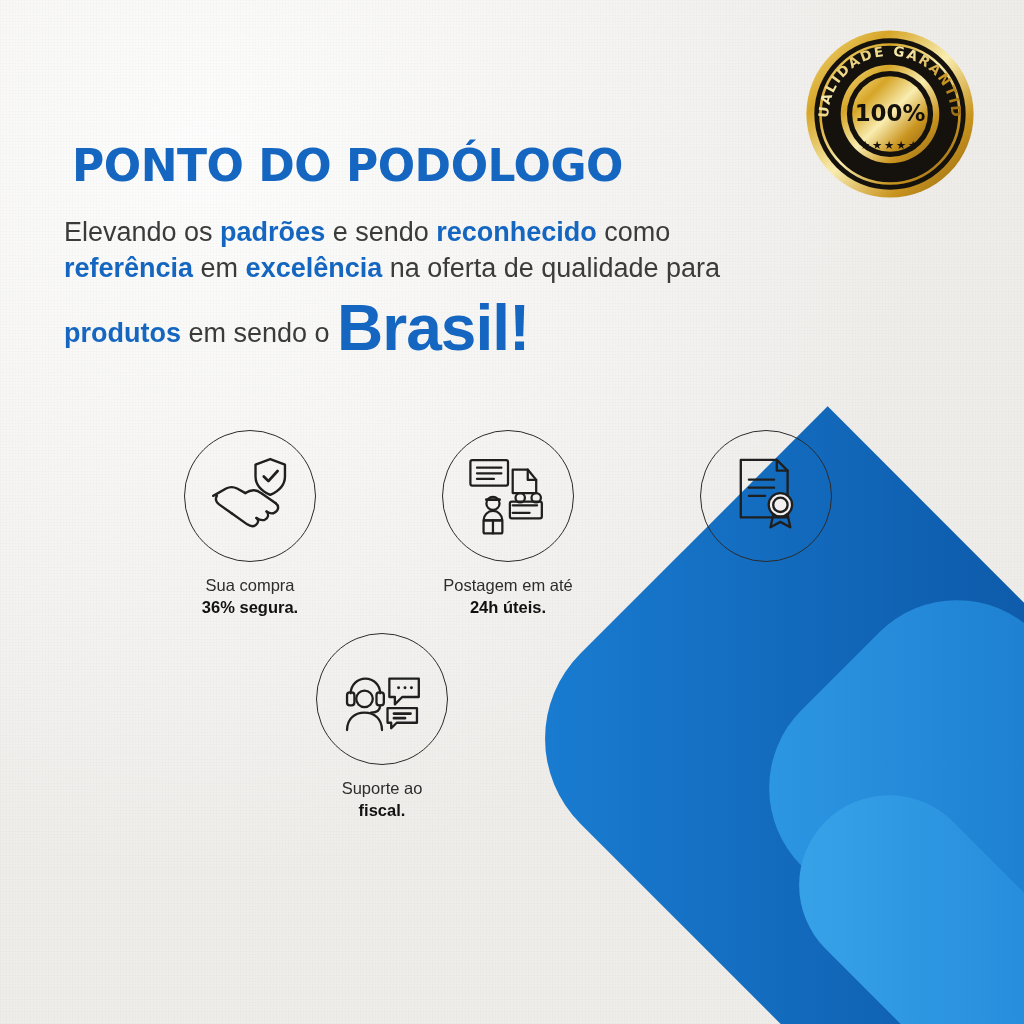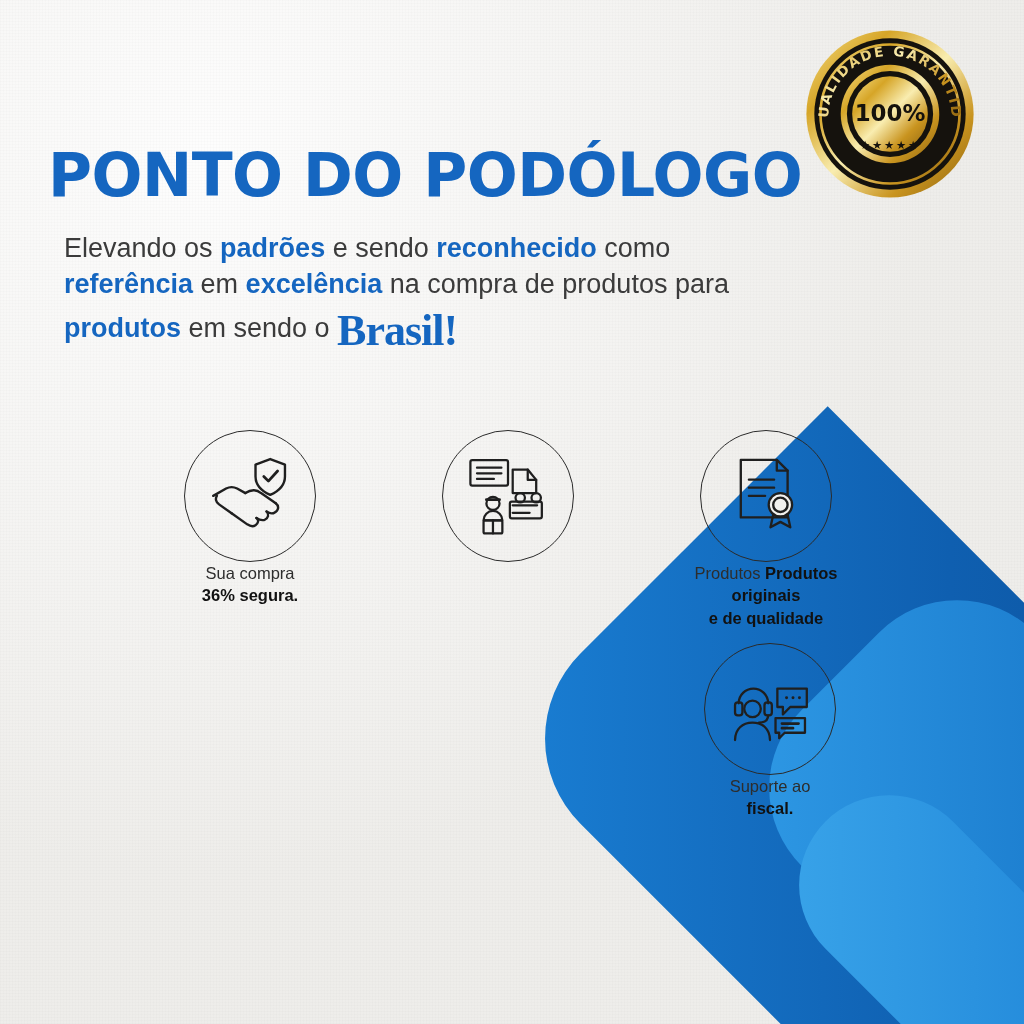--- a/index.html
+++ b/index.html
@@ -48,8 +48,8 @@
 
   
   .title{
-    position:absolute;left:48px;top:140px;
-    font-size:60px;font-weight:bold;letter-spacing:-0.5px;
+    position:absolute;left:72px;top:140px;
+    font-size:44px;font-weight:bold;letter-spacing:-0.5px;
     color:#1566c0;
     font-family:"DejaVu Sans","Liberation Sans",sans-serif;
   }

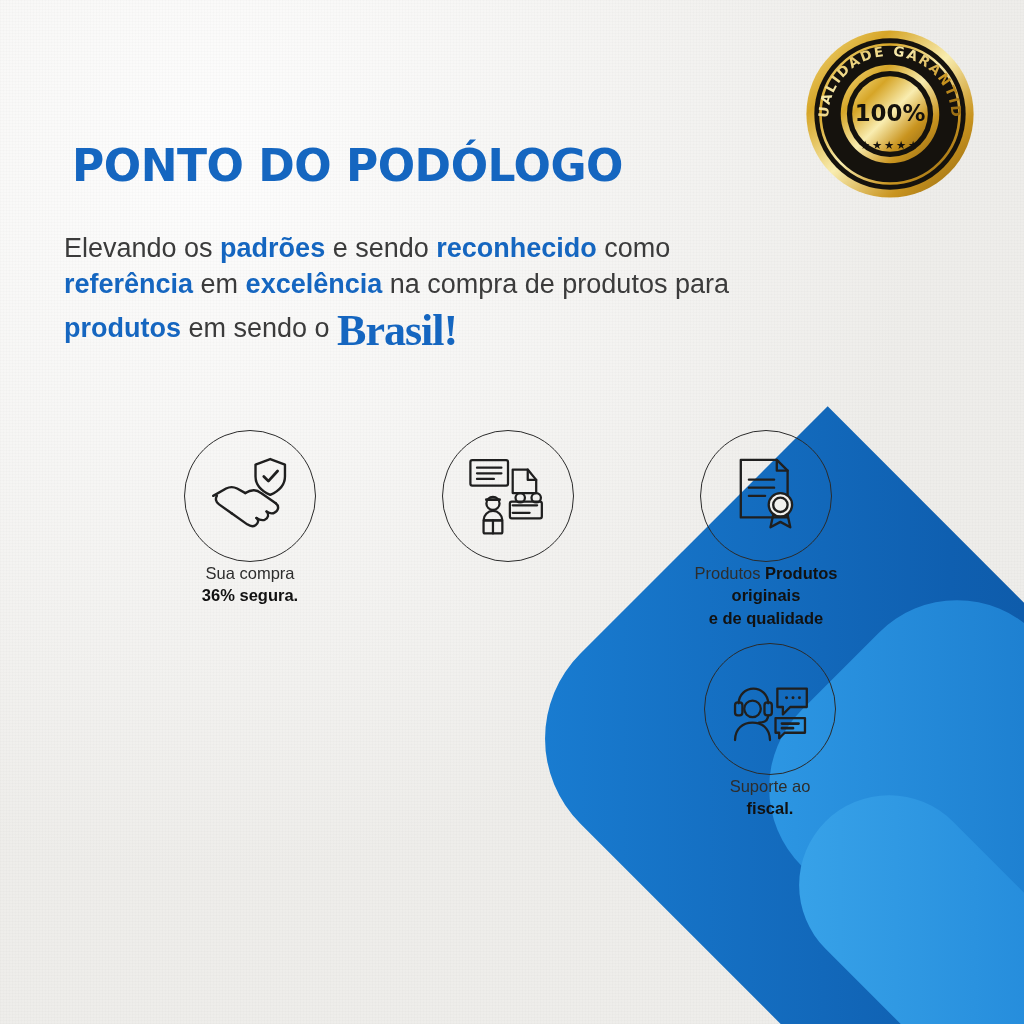--- a/index.html
+++ b/index.html
@@ -54,7 +54,7 @@
     font-family:"DejaVu Sans","Liberation Sans",sans-serif;
   }
   .subtitle{
-    position:absolute;left:64px;top:231px;width:800px;
+    position:absolute;left:64px;top:215px;width:800px;
     font-size:27px;line-height:1.32;color:#3b3b3b;
     font-family:"Liberation Sans",sans-serif;
   }

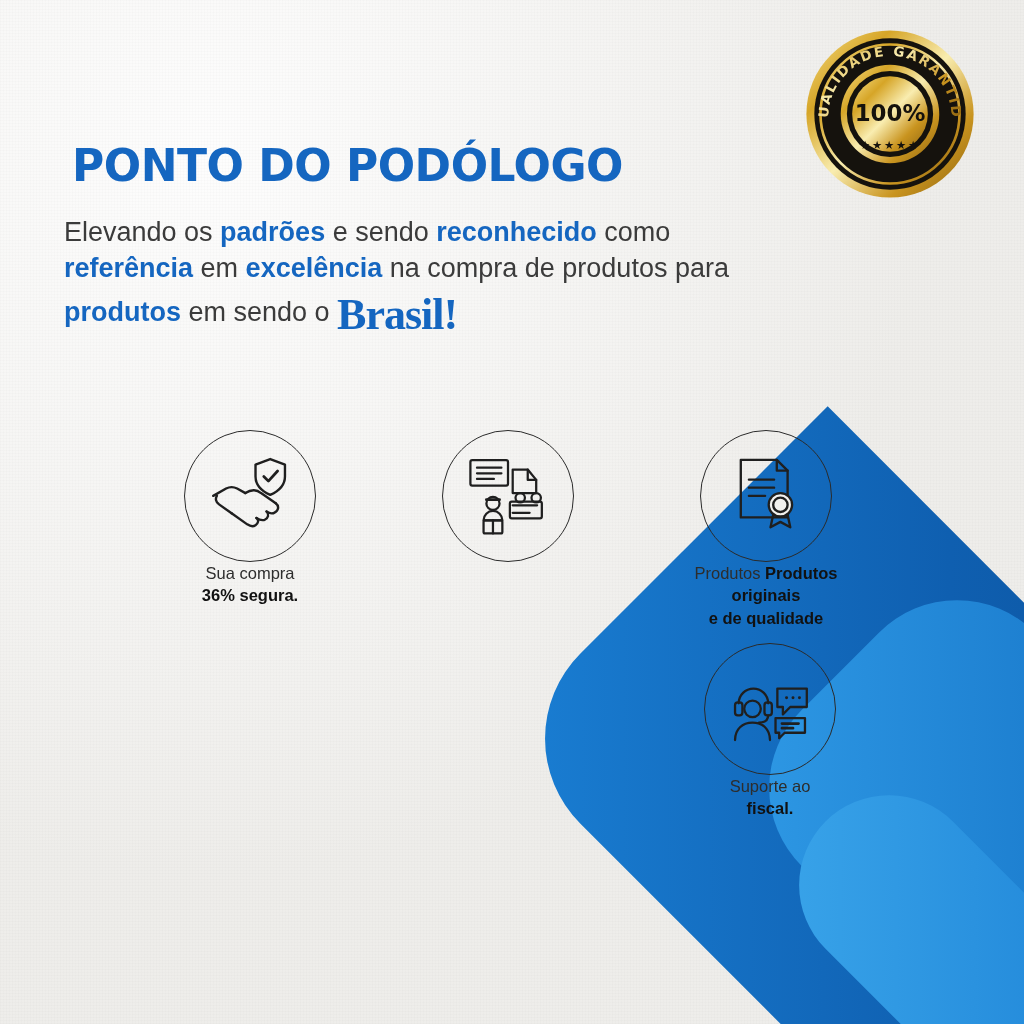--- a/index.html
+++ b/index.html
@@ -132,7 +132,7 @@
 
   <div class="subtitle">
     <span>Elevando os </span><b>padrões</b><span> e sendo </span><b>reconhecido</b><span> como</span><br>
-    <b>referência</b><span> em </span><b>excelência</b><span> na compra de produtos para</span><br>
+    <b>referência</b><span> em </span><b>excelência</b><span> na oferta de qualidade para</span><br>
     <b>produtos</b><span> em sendo o </span><span class="brasil">Brasil!</span>
   </div>
 

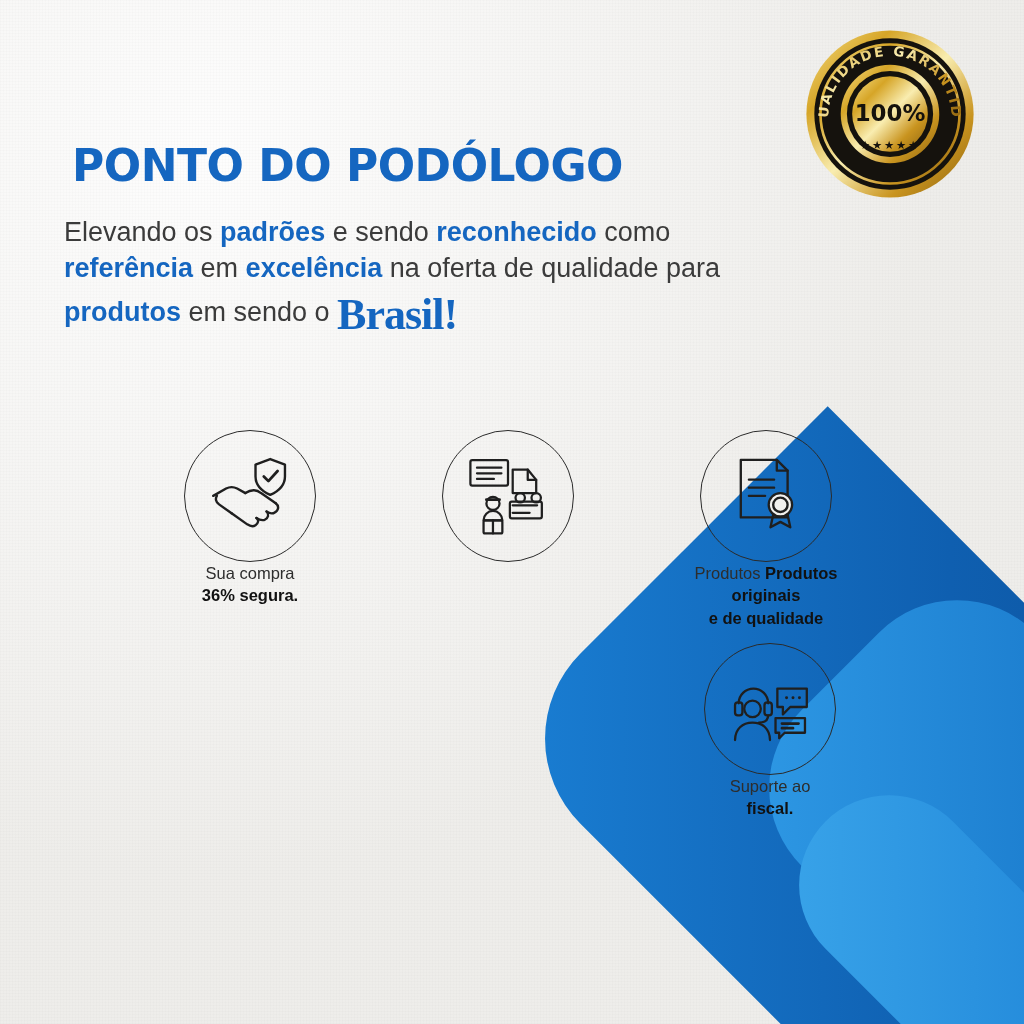--- a/index.html
+++ b/index.html
@@ -60,8 +60,8 @@
   }
   .subtitle b{color:#1566c0;font-weight:bold;}
   .brasil{
-    color:#1566c0;font-weight:bold;font-size:44px;
-    font-family:Liberation Serif, serif;
+    color:#1566c0;font-weight:bold;font-size:64px;
+    font-family:Liberation Sans, sans-serif;
     vertical-align:-8px;letter-spacing:-1px;
   }
 

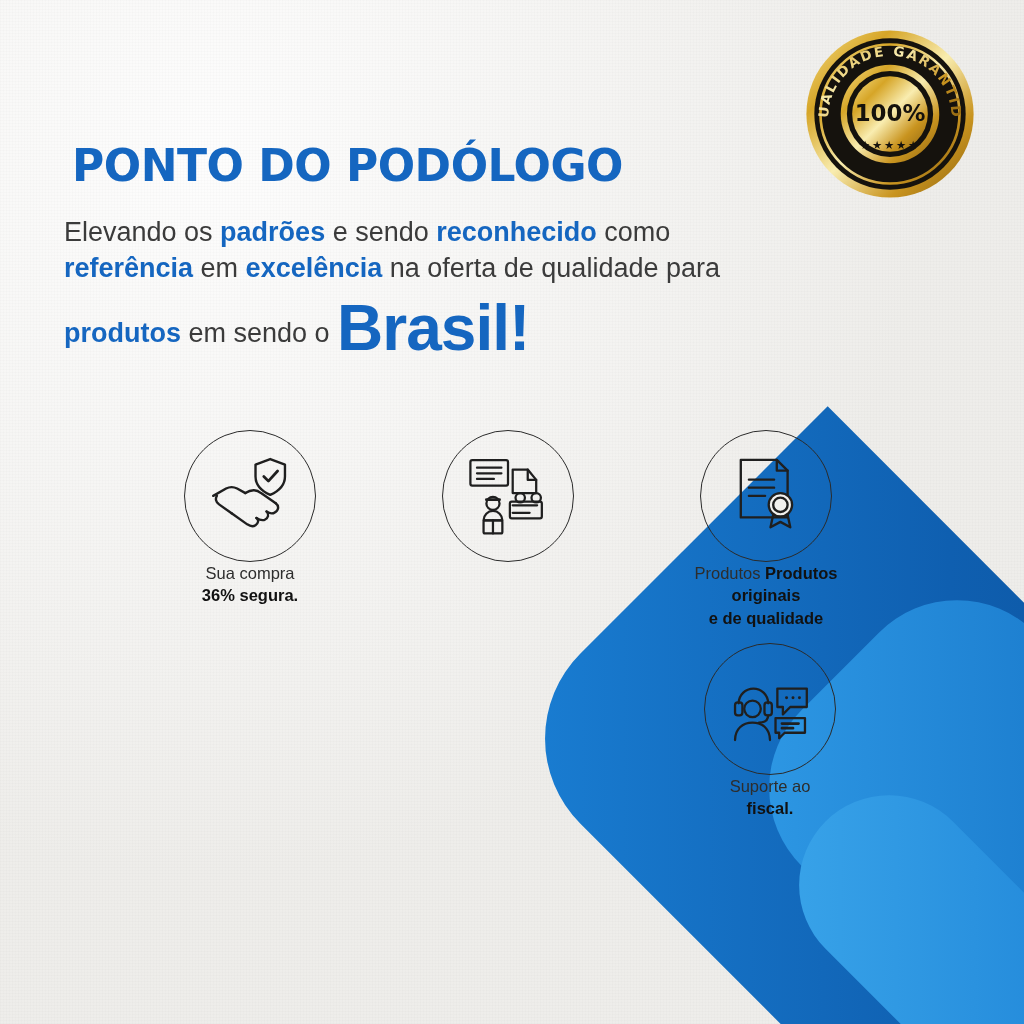--- a/index.html
+++ b/index.html
@@ -81,7 +81,7 @@
     background:transparent;
   }
   .cap{
-    text-align:center;font-size:16.5px;color:#2d2d2d;
+    margin-top:12px;text-align:center;font-size:16.5px;color:#2d2d2d;
     line-height:1.35;font-family:"Liberation Sans",sans-serif;
   }
   .cap b{font-weight:bold;color:#111;}

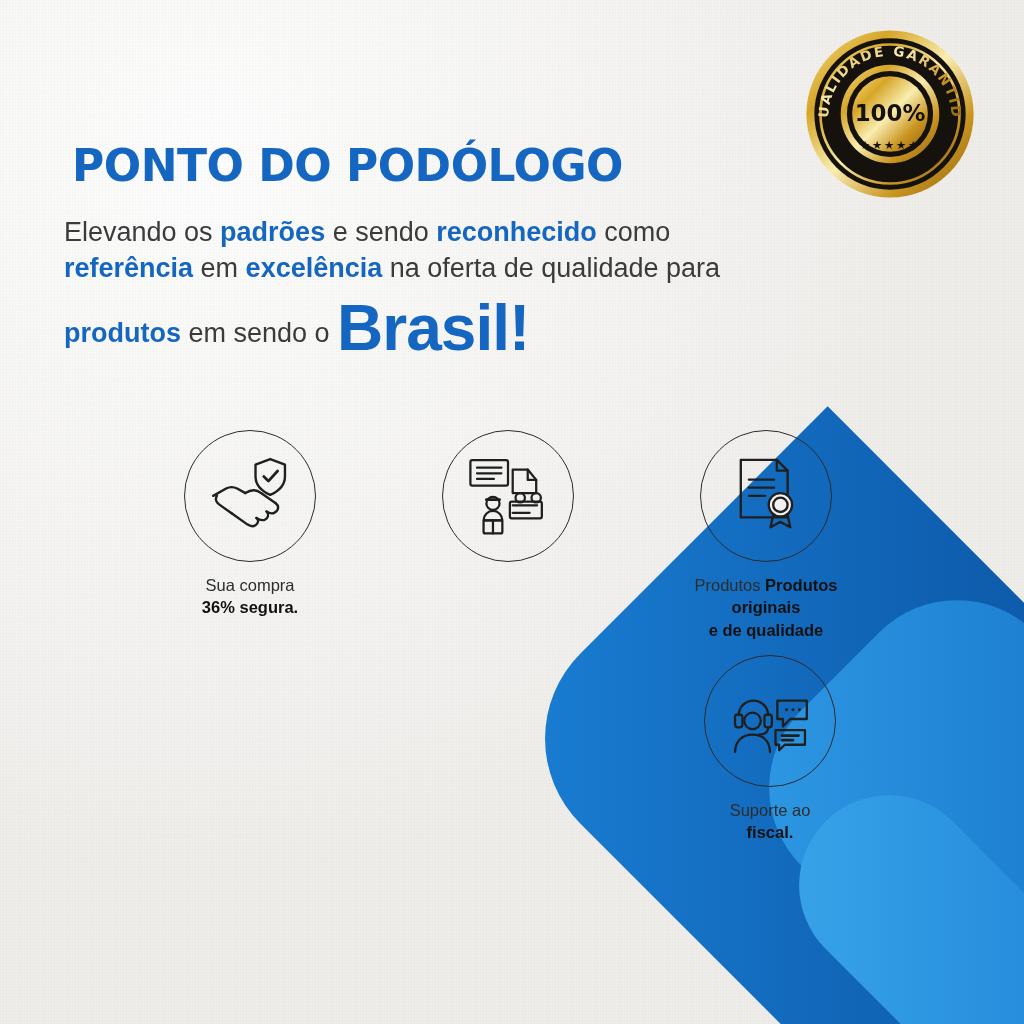--- a/index.html
+++ b/index.html
@@ -181,6 +181,10 @@
             </svg>
           </span>
         </div>
+        <div class="cap">
+          <span>Postagem em até</span><br>
+          <b>24h úteis.</b>
+        </div>
       </div>
 
       <div class="feat">

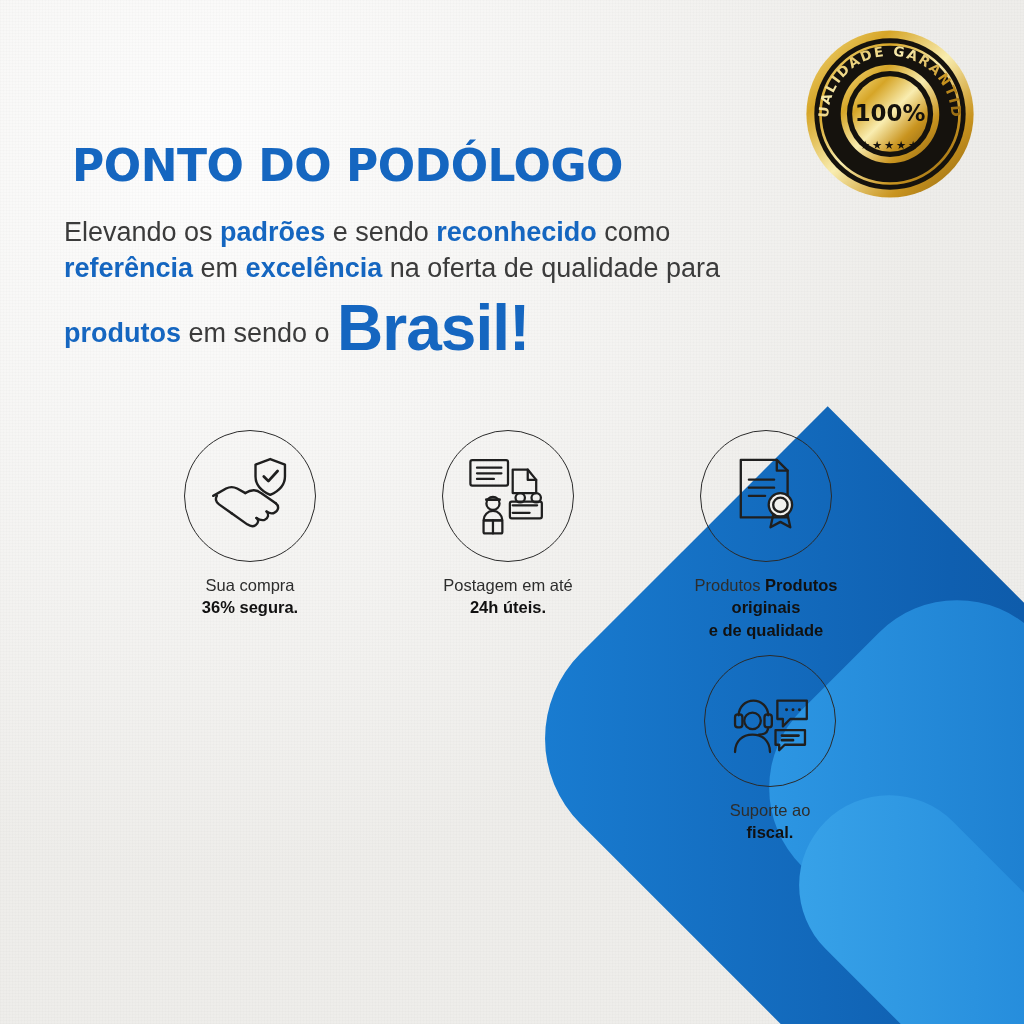--- a/index.html
+++ b/index.html
@@ -200,10 +200,6 @@
             </svg>
           </span>
         </div>
-        <div class="cap">
-          <span>Produtos <b>Produtos originais</b></span><br>
-          <b>e de qualidade</b>
-        </div>
       </div>
 
     </div>

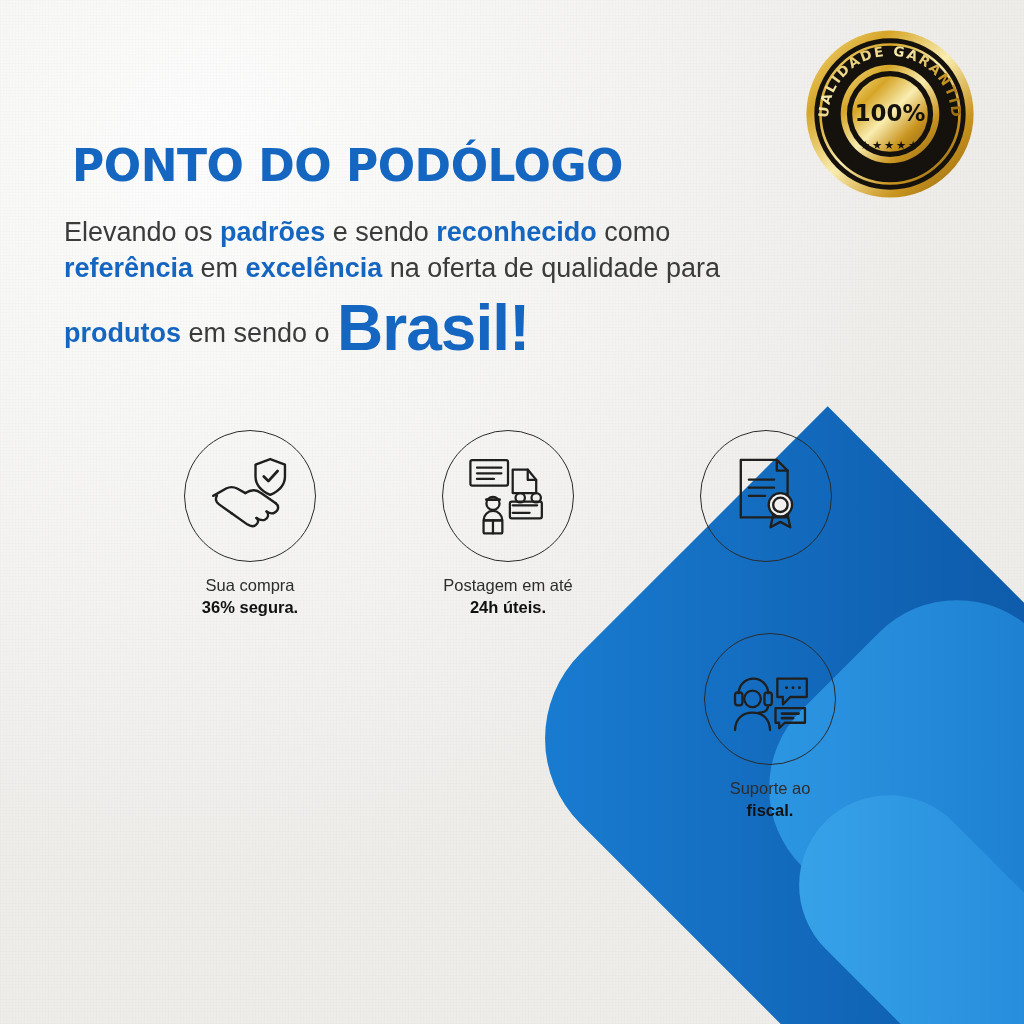--- a/index.html
+++ b/index.html
@@ -72,7 +72,7 @@
   .features{position:absolute;left:150px;top:430px;width:720px;}
   .row{display:flex;}
   .row1{justify-content:flex-start;gap:58px;}
-  .row2{justify-content:flex-end;gap:62px;margin-left:132px;margin-top:14px;}
+  .row2{justify-content:space-between;gap:62px;margin-left:132px;margin-top:14px;}
   .feat{width:200px;display:flex;flex-direction:column;align-items:center;}
   .circle{
     width:130px;height:130px;border-radius:50%;

